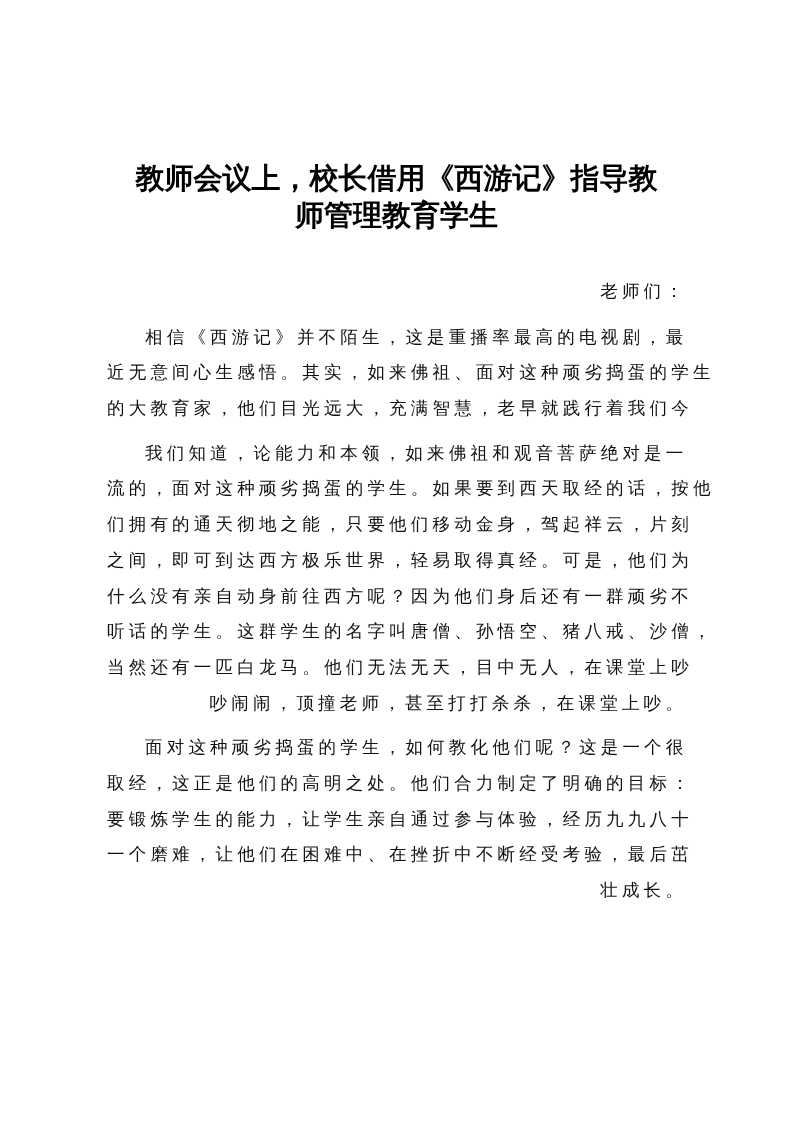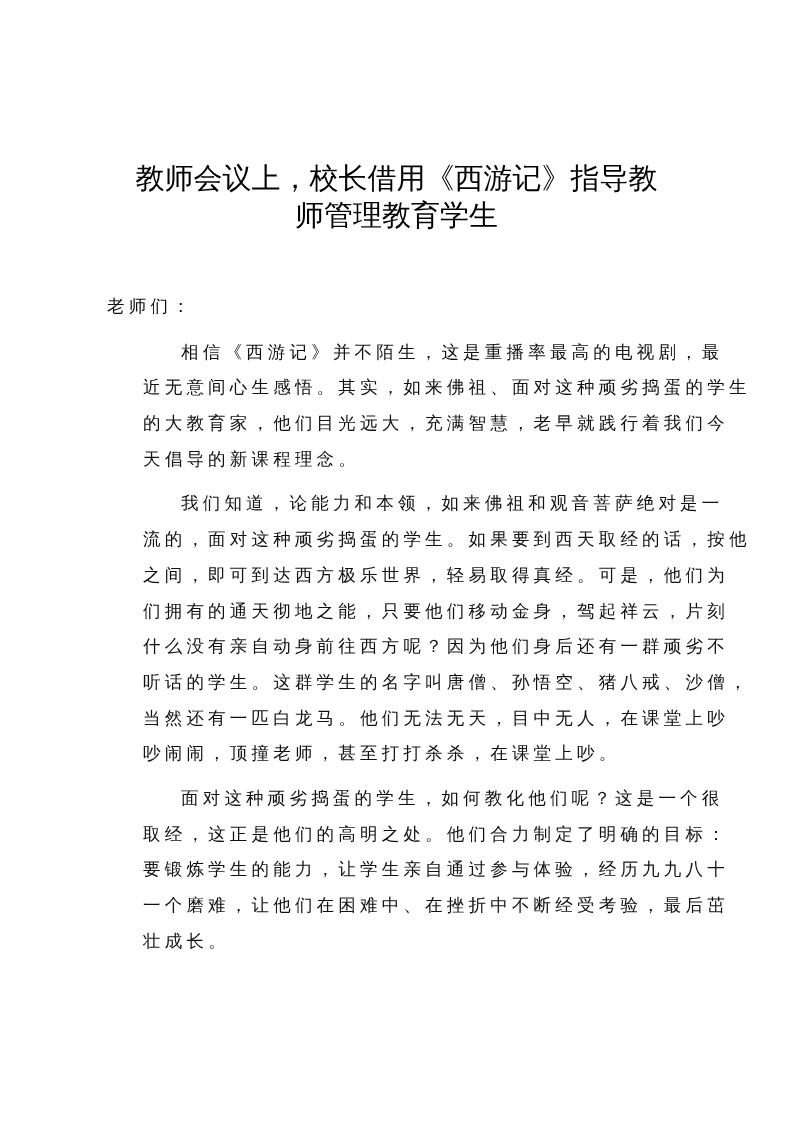--- a/index.html
+++ b/index.html
@@ -7,7 +7,7 @@
   .page { position: absolute; left: 0; top: 0; width: 793px; height: 1122px; background: #fff; }
   .title {
     position: absolute; left: 90px; width: 613px; top: 160px;
-    text-align: center; font-family: "DejaVu Sans", sans-serif; font-weight: normal;
+    text-align: center; font-family: "DejaVu Sans", sans-serif; font-weight: bold;
     font-size: 29px; line-height: 37px; color: #000; letter-spacing: 0px;
   }
   .title .tline { display: block; white-space: nowrap; }

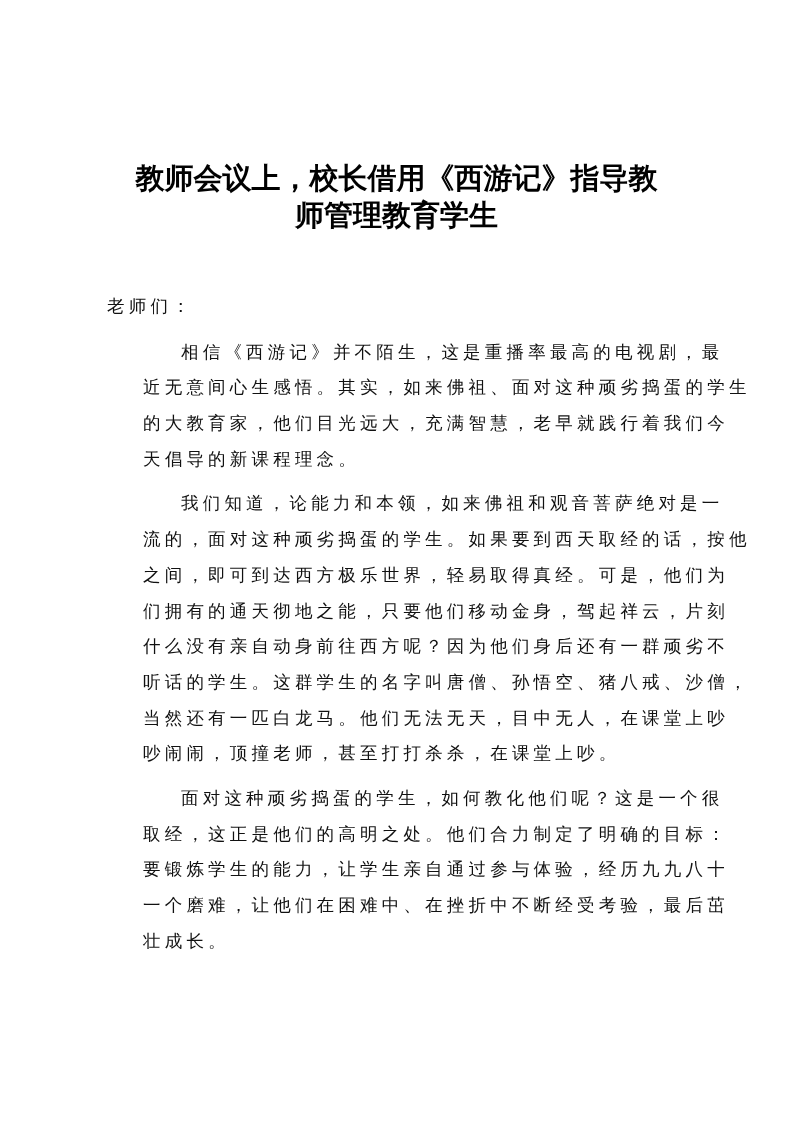--- a/index.html
+++ b/index.html
@@ -12,8 +12,8 @@
   }
   .title .tline { display: block; white-space: nowrap; }
   .body {
-    position: absolute; left: 107px; top: 289px; width: 580px;
-    font-family: Liberation Serif, serif; font-size: 17.5px; color: #111;
+    position: absolute; left: 107px; top: 274px; width: 580px;
+    font-family: Liberation Serif, serif; font-size: 17.5px; color: #111; text-align: right;
   }
   .line { height: 35.7px; line-height: 35.7px; white-space: nowrap; letter-spacing: 4.2px; }
   .indent { padding-left: 38px; }

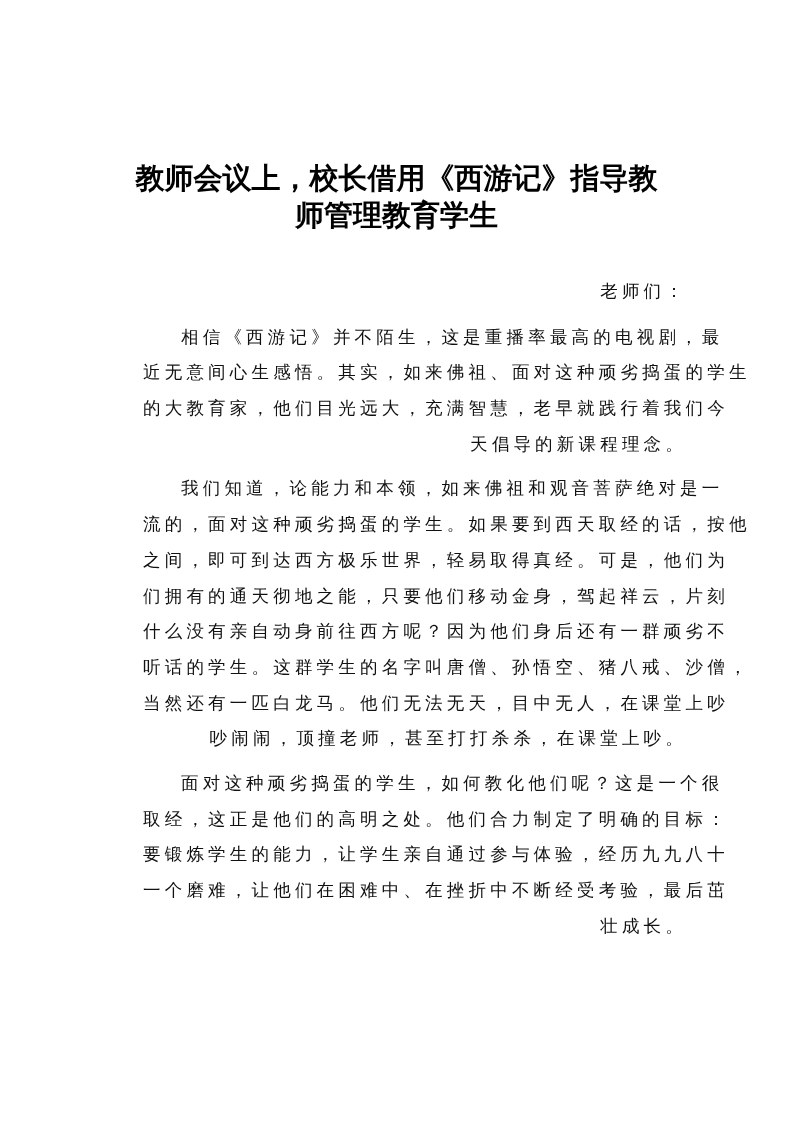--- a/index.html
+++ b/index.html
@@ -17,7 +17,7 @@
   }
   .line { height: 35.7px; line-height: 35.7px; white-space: nowrap; letter-spacing: 4.2px; }
   .indent { padding-left: 38px; }
-  .para { margin-bottom: 9px; margin-left: 36px; }
+  .para { margin-bottom: 9px; }
   .salutation { margin-bottom: 10px; }
 </style>
 </head>

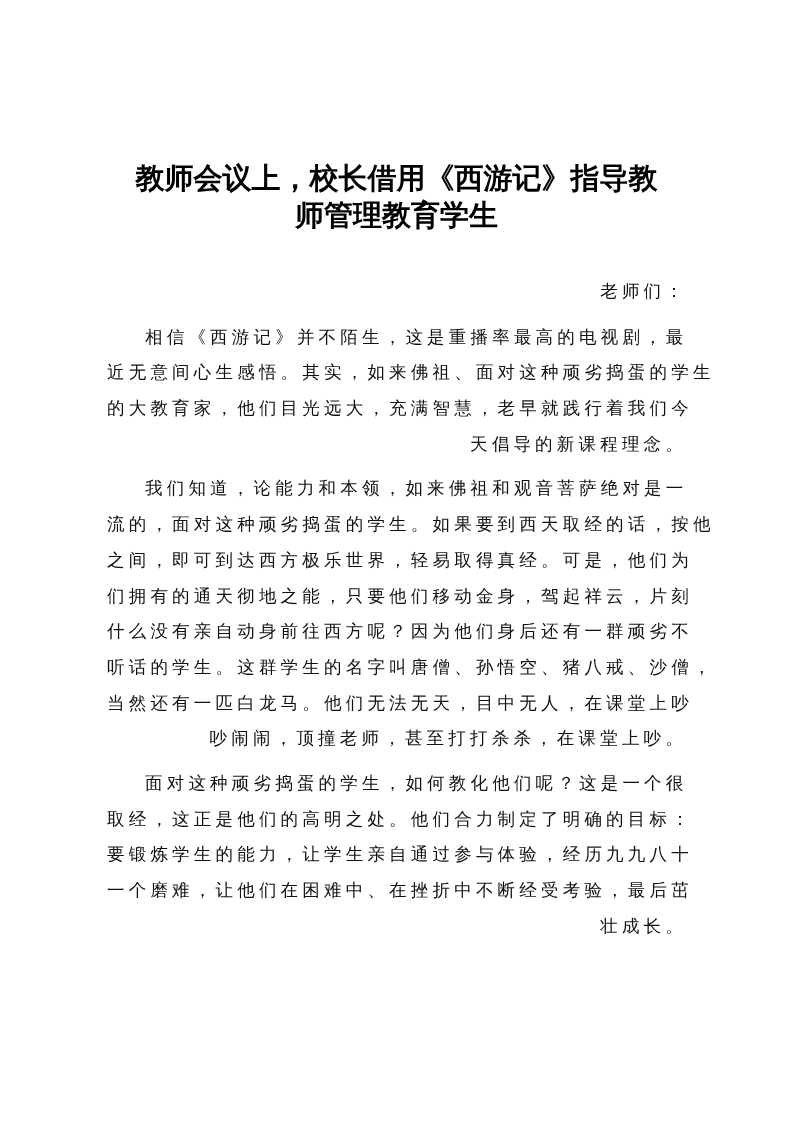--- a/index.html
+++ b/index.html
@@ -36,7 +36,6 @@
       <div class="line indent">相信《西游记》并不陌生，这是重播率最高的电视剧，最</div>
       <div class="line">近无意间心生感悟。其实，如来佛祖、面对这种顽劣捣蛋的学生</div>
       <div class="line">的大教育家，他们目光远大，充满智慧，老早就践行着我们今</div>
-      <div class="line">天倡导的新课程理念。</div>
     </div>
 
     <div class="para">

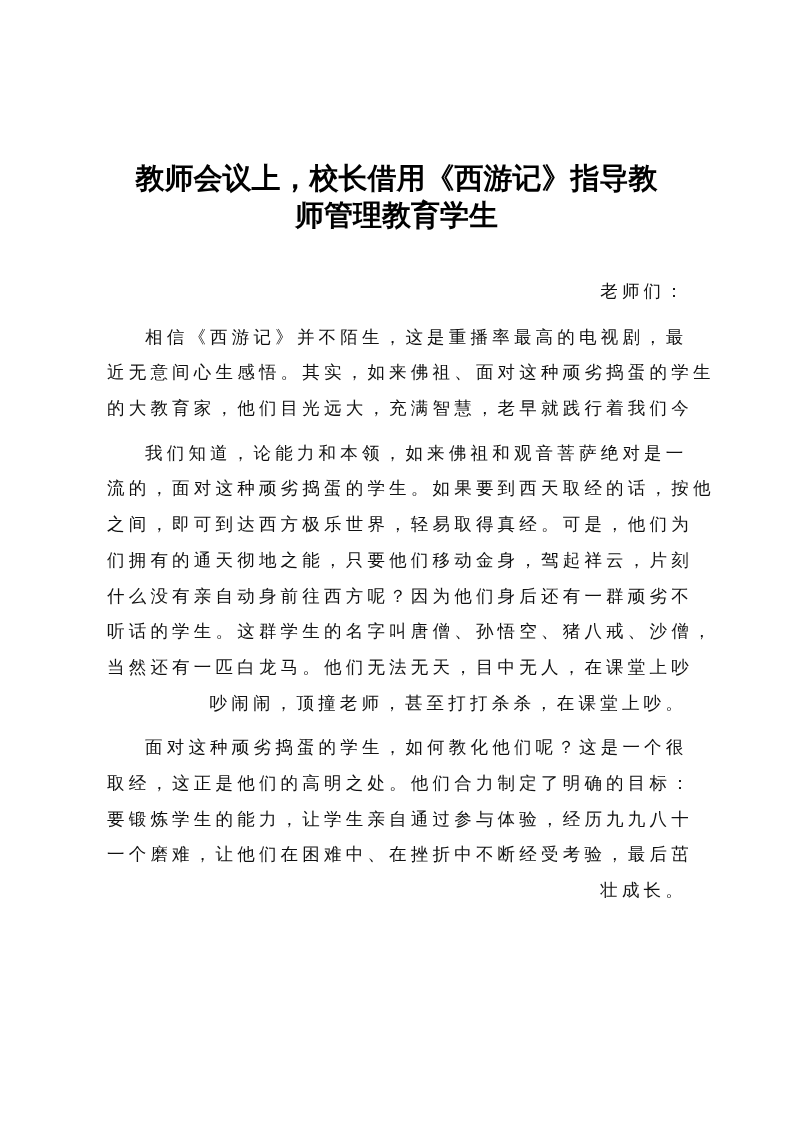--- a/index.html
+++ b/index.html
@@ -41,8 +41,8 @@
     <div class="para">
       <div class="line indent">我们知道，论能力和本领，如来佛祖和观音菩萨绝对是一</div>
       <div class="line">流的，面对这种顽劣捣蛋的学生。如果要到西天取经的话，按他</div>
+      <div class="line">们拥有的通天彻地之能，只要他们移动金身，驾起祥云，片刻</div>
       <div class="line">之间，即可到达西方极乐世界，轻易取得真经。可是，他们为</div>
-      <div class="line">们拥有的通天彻地之能，只要他们移动金身，驾起祥云，片刻</div>
       <div class="line">什么没有亲自动身前往西方呢？因为他们身后还有一群顽劣不</div>
       <div class="line">听话的学生。这群学生的名字叫唐僧、孙悟空、猪八戒、沙僧，</div>
       <div class="line">当然还有一匹白龙马。他们无法无天，目中无人，在课堂上吵</div>

